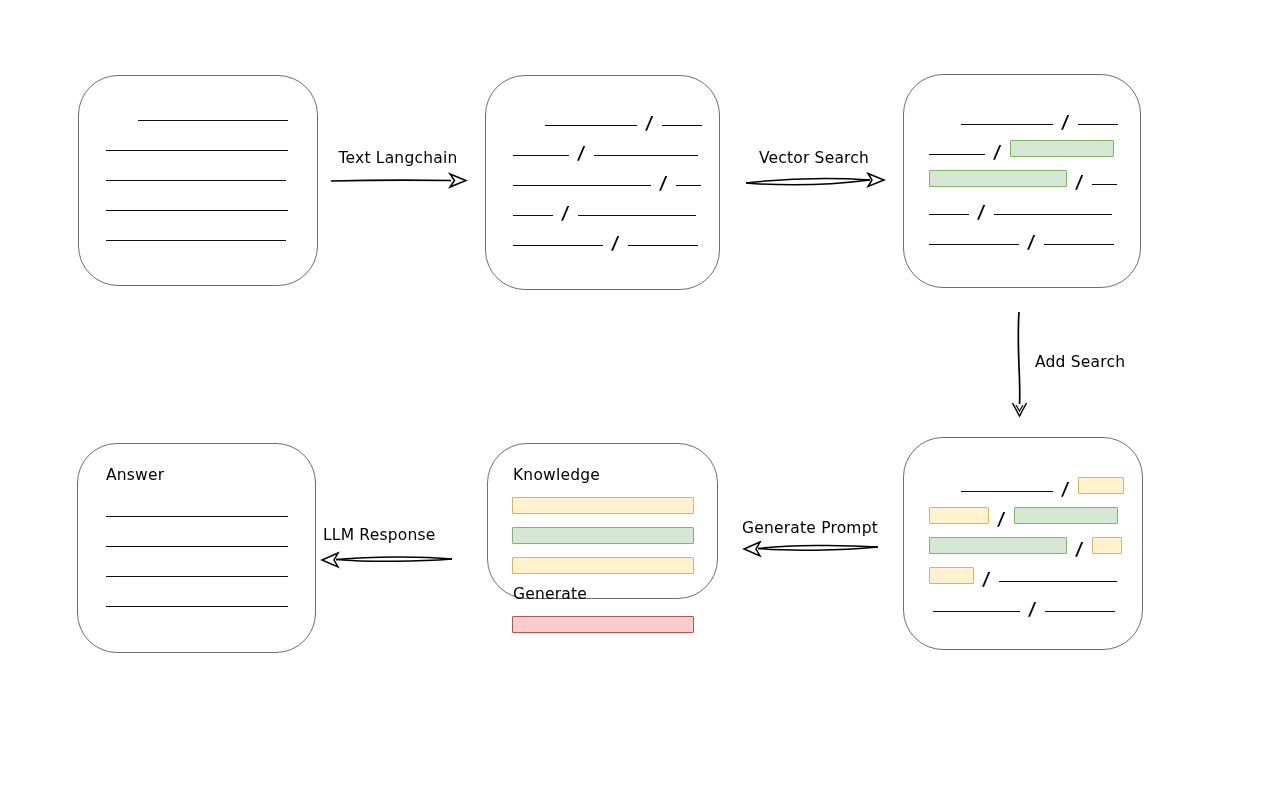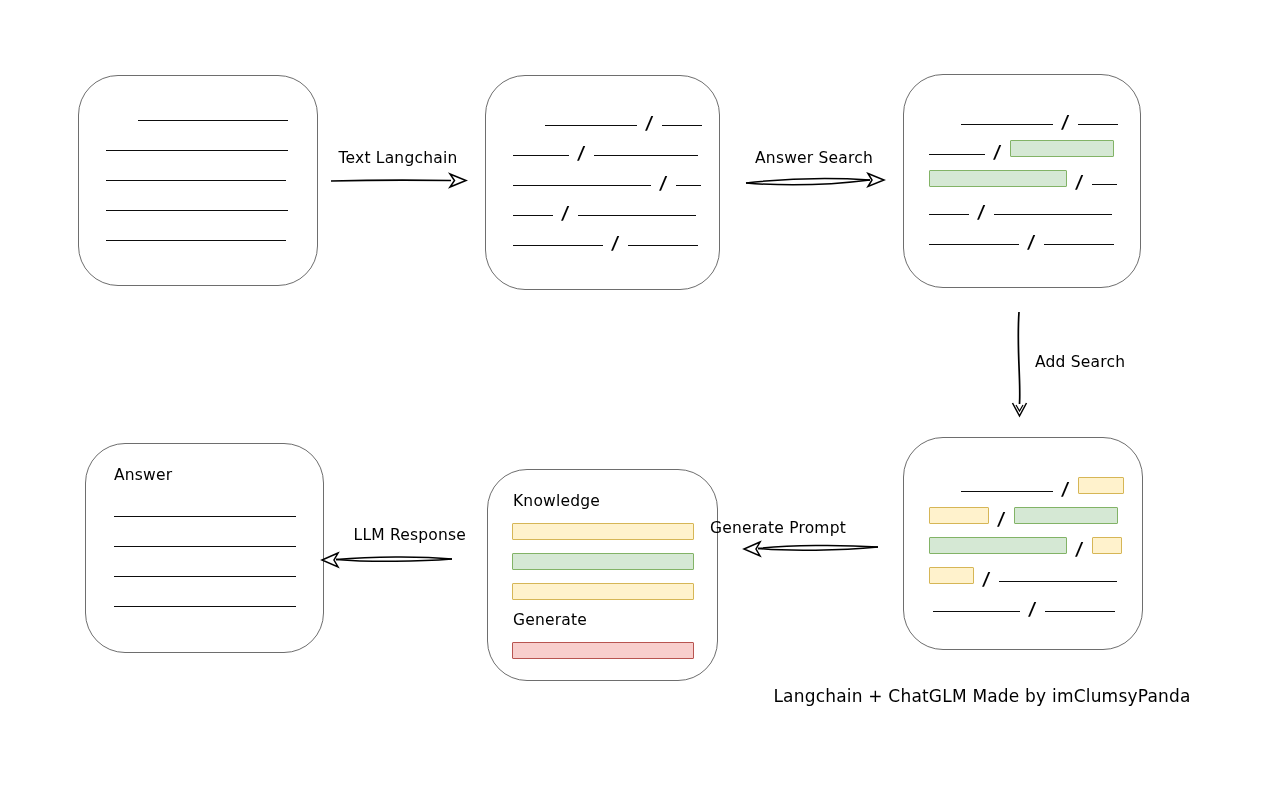--- a/index.html
+++ b/index.html
@@ -199,7 +199,7 @@
   </svg>
 
   <div class="arrow-label" style="left:330px;top:149px;width:136px;text-align:center;">Text Langchain</div>
-  <div class="arrow-label" style="left:744px;top:149px;width:140px;text-align:center;">Answer Search</div>
+  <div class="arrow-label" style="left:744px;top:149px;width:140px;text-align:center;">Vector Search</div>
   <div class="arrow-label" style="left:1035px;top:353px;">Add Search</div>
   <div class="arrow-label" style="left:696px;top:519px;width:150px;text-align:right;">Generate Prompt</div>
   <div class="arrow-label" style="left:331px;top:526px;width:135px;text-align:right;">LLM Response</div>

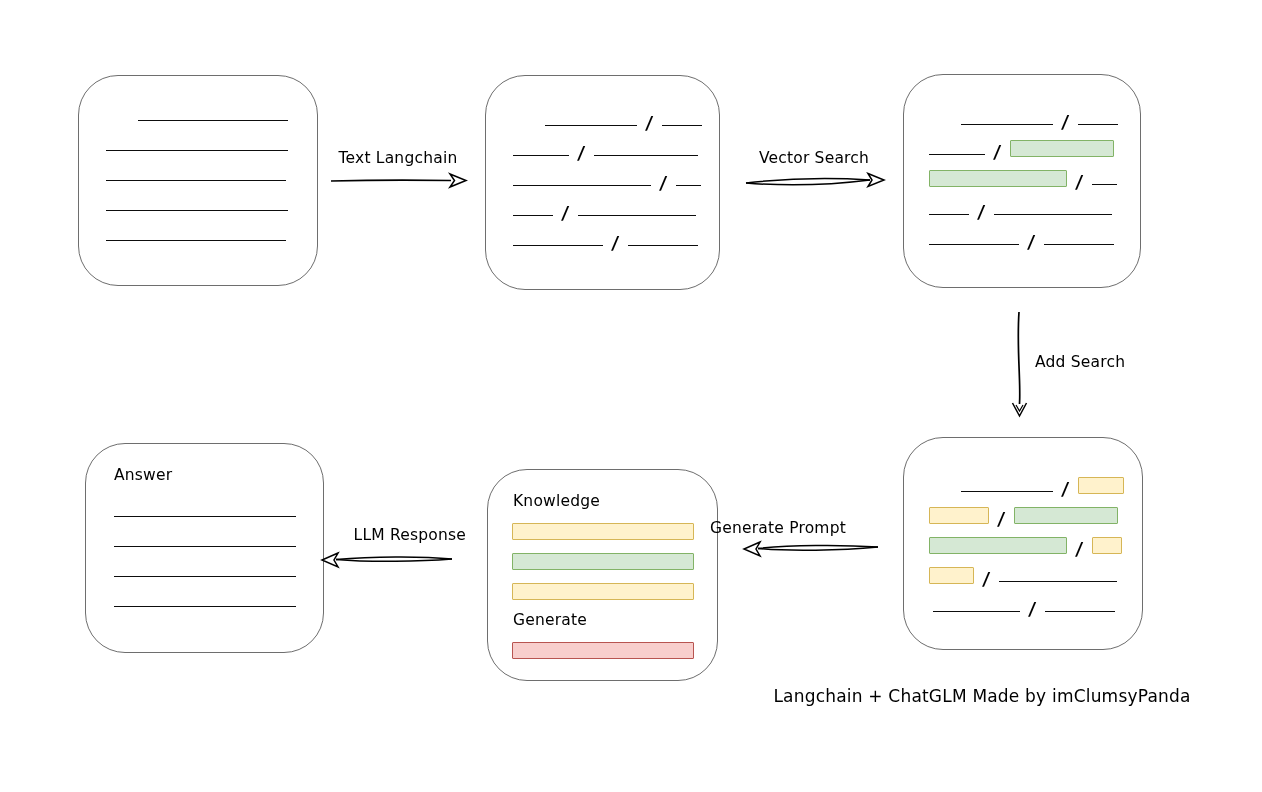--- a/index.html
+++ b/index.html
@@ -148,7 +148,7 @@
       </div>
   </div>
 
-  <div class="box" style="left:85px;top:443px;width:239px;height:210px;">
+  <div class="box" style="left:77px;top:443px;width:239px;height:210px;">
     <div class="box-title" style="left:28px;top:22px;">Answer</div>
     <div class="rows" style="top:45px;left:28px;">
         <div class="row" style="margin-left: 0px;">

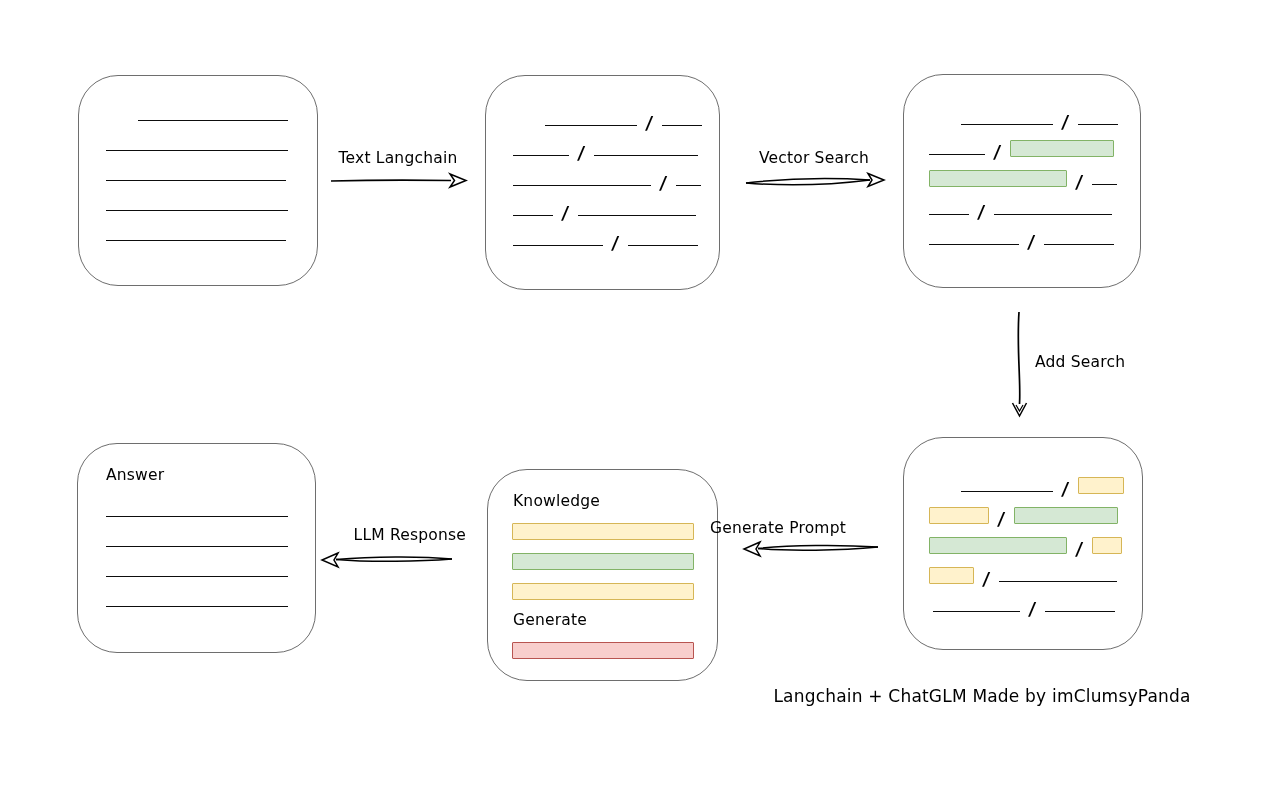--- a/index.html
+++ b/index.html
@@ -135,7 +135,7 @@
       </div>
   </div>
 
-  <div class="box" style="left:487px;top:443px;width:231px;height:212px;margin-top:26px;">
+  <div class="box" style="left:487px;top:443px;width:231px;height:156px;">
     <div class="box-title" style="top:22px;">Knowledge</div>
     <div class="bars" style="top:53px;">
         <div class="bar" style="width: 182px; background: rgb(255, 242, 204); border-color: rgb(214, 182, 86);"></div>

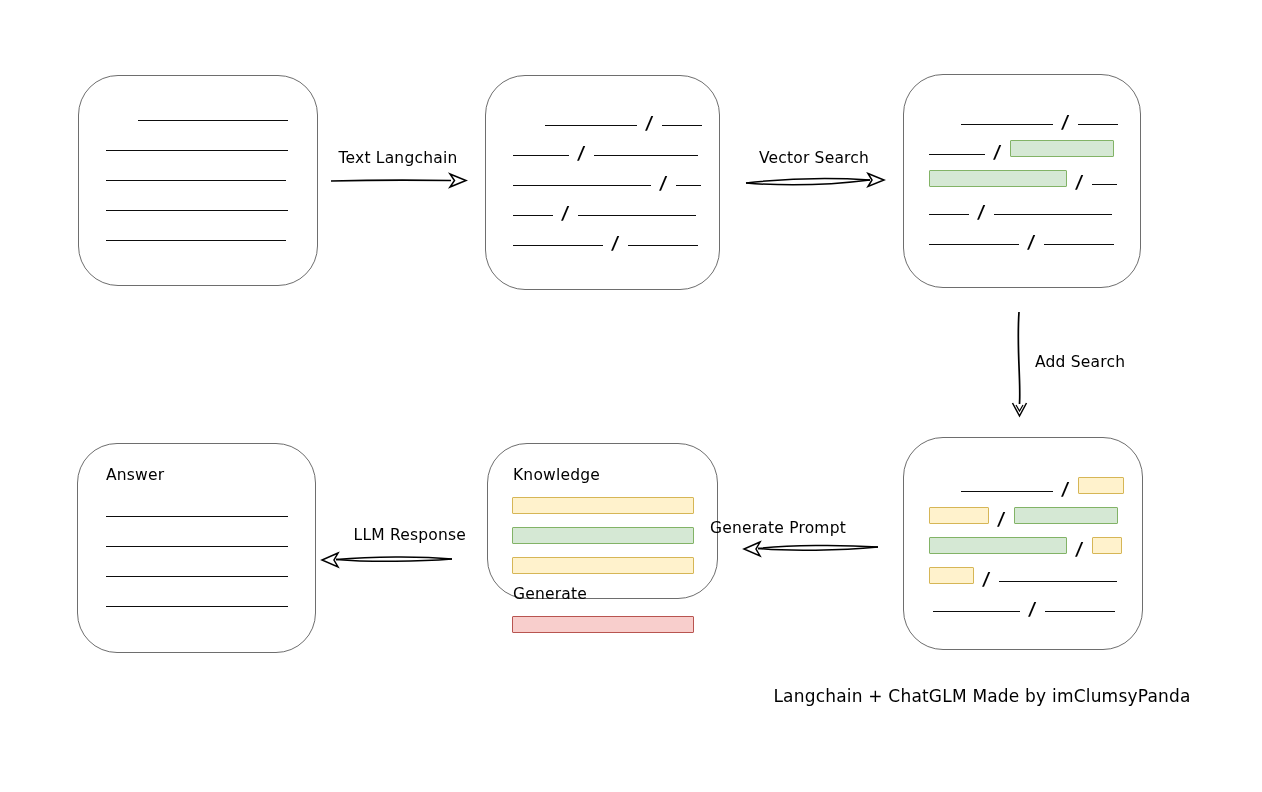--- a/index.html
+++ b/index.html
@@ -202,7 +202,7 @@
   <div class="arrow-label" style="left:744px;top:149px;width:140px;text-align:center;">Vector Search</div>
   <div class="arrow-label" style="left:1035px;top:353px;">Add Search</div>
   <div class="arrow-label" style="left:696px;top:519px;width:150px;text-align:right;">Generate Prompt</div>
-  <div class="arrow-label" style="left:331px;top:526px;width:135px;text-align:right;">LLM Response</div>
+  <div class="arrow-label" style="left:323px;top:526px;width:135px;text-align:left;">LLM Response</div>
 
   <div class="caption">Langchain + ChatGLM Made by imClumsyPanda</div>
 </div>

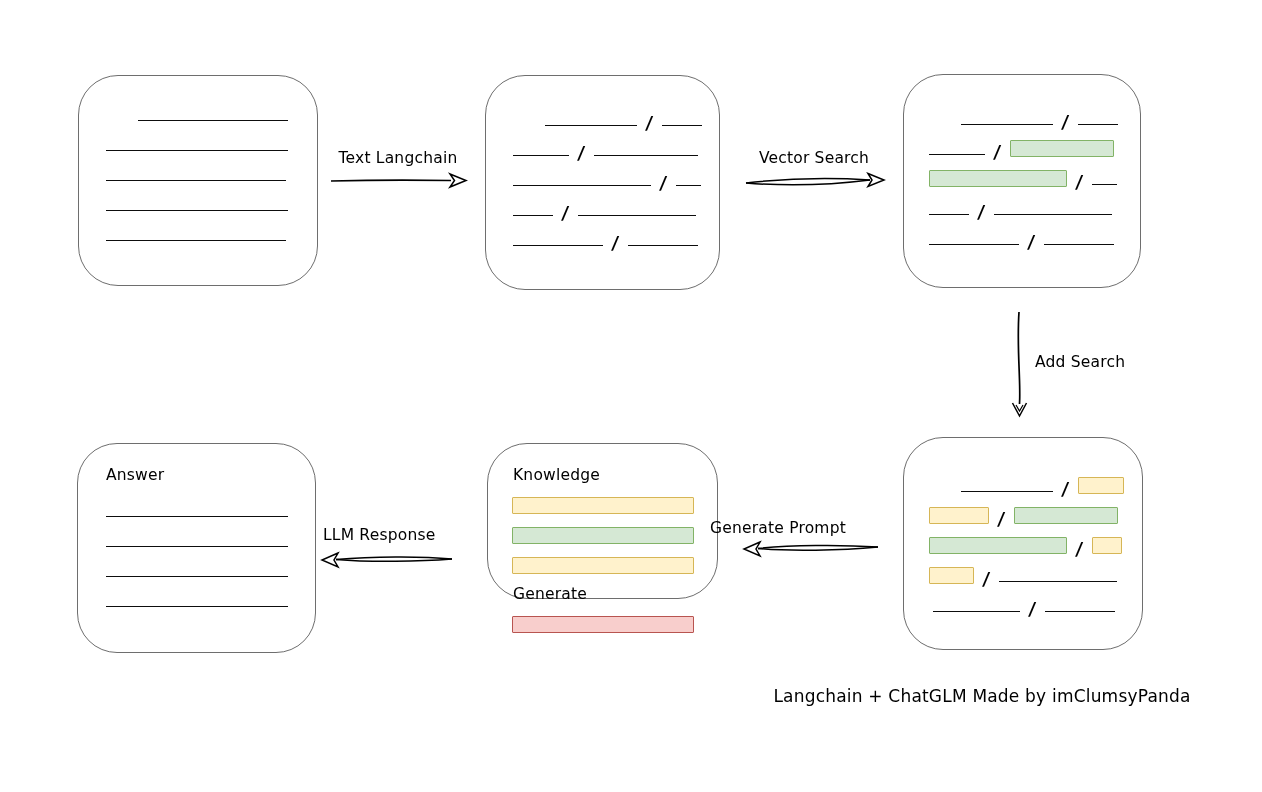--- a/index.html
+++ b/index.html
@@ -201,7 +201,7 @@
   <div class="arrow-label" style="left:330px;top:149px;width:136px;text-align:center;">Text Langchain</div>
   <div class="arrow-label" style="left:744px;top:149px;width:140px;text-align:center;">Vector Search</div>
   <div class="arrow-label" style="left:1035px;top:353px;">Add Search</div>
-  <div class="arrow-label" style="left:696px;top:519px;width:150px;text-align:right;">Generate Prompt</div>
+  <div class="arrow-label" style="left:735px;top:519px;width:150px;text-align:center;">Generate Prompt</div>
   <div class="arrow-label" style="left:323px;top:526px;width:135px;text-align:left;">LLM Response</div>
 
   <div class="caption">Langchain + ChatGLM Made by imClumsyPanda</div>

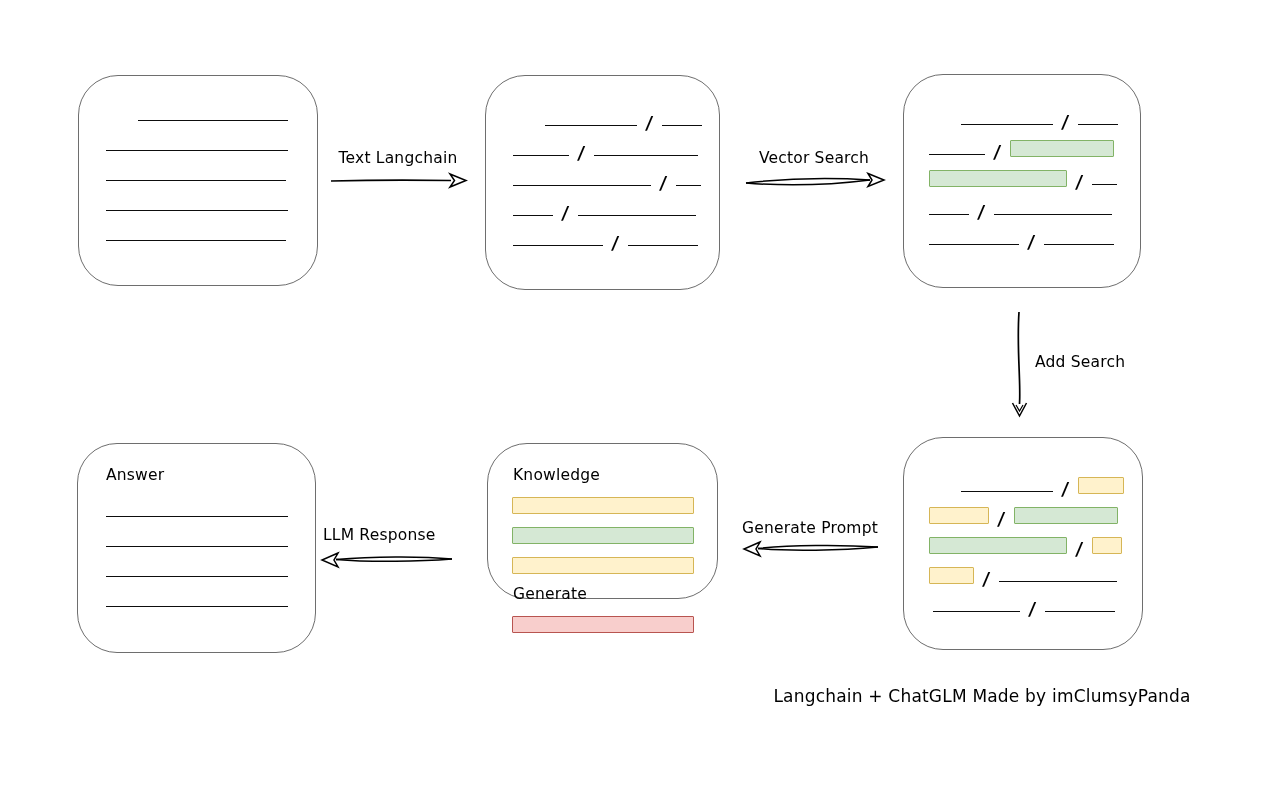--- a/index.html
+++ b/index.html
@@ -204,7 +204,6 @@
   <div class="arrow-label" style="left:735px;top:519px;width:150px;text-align:center;">Generate Prompt</div>
   <div class="arrow-label" style="left:323px;top:526px;width:135px;text-align:left;">LLM Response</div>
 
-  <div class="caption">Langchain + ChatGLM Made by imClumsyPanda</div>
 </div>
 
 </body></html>

